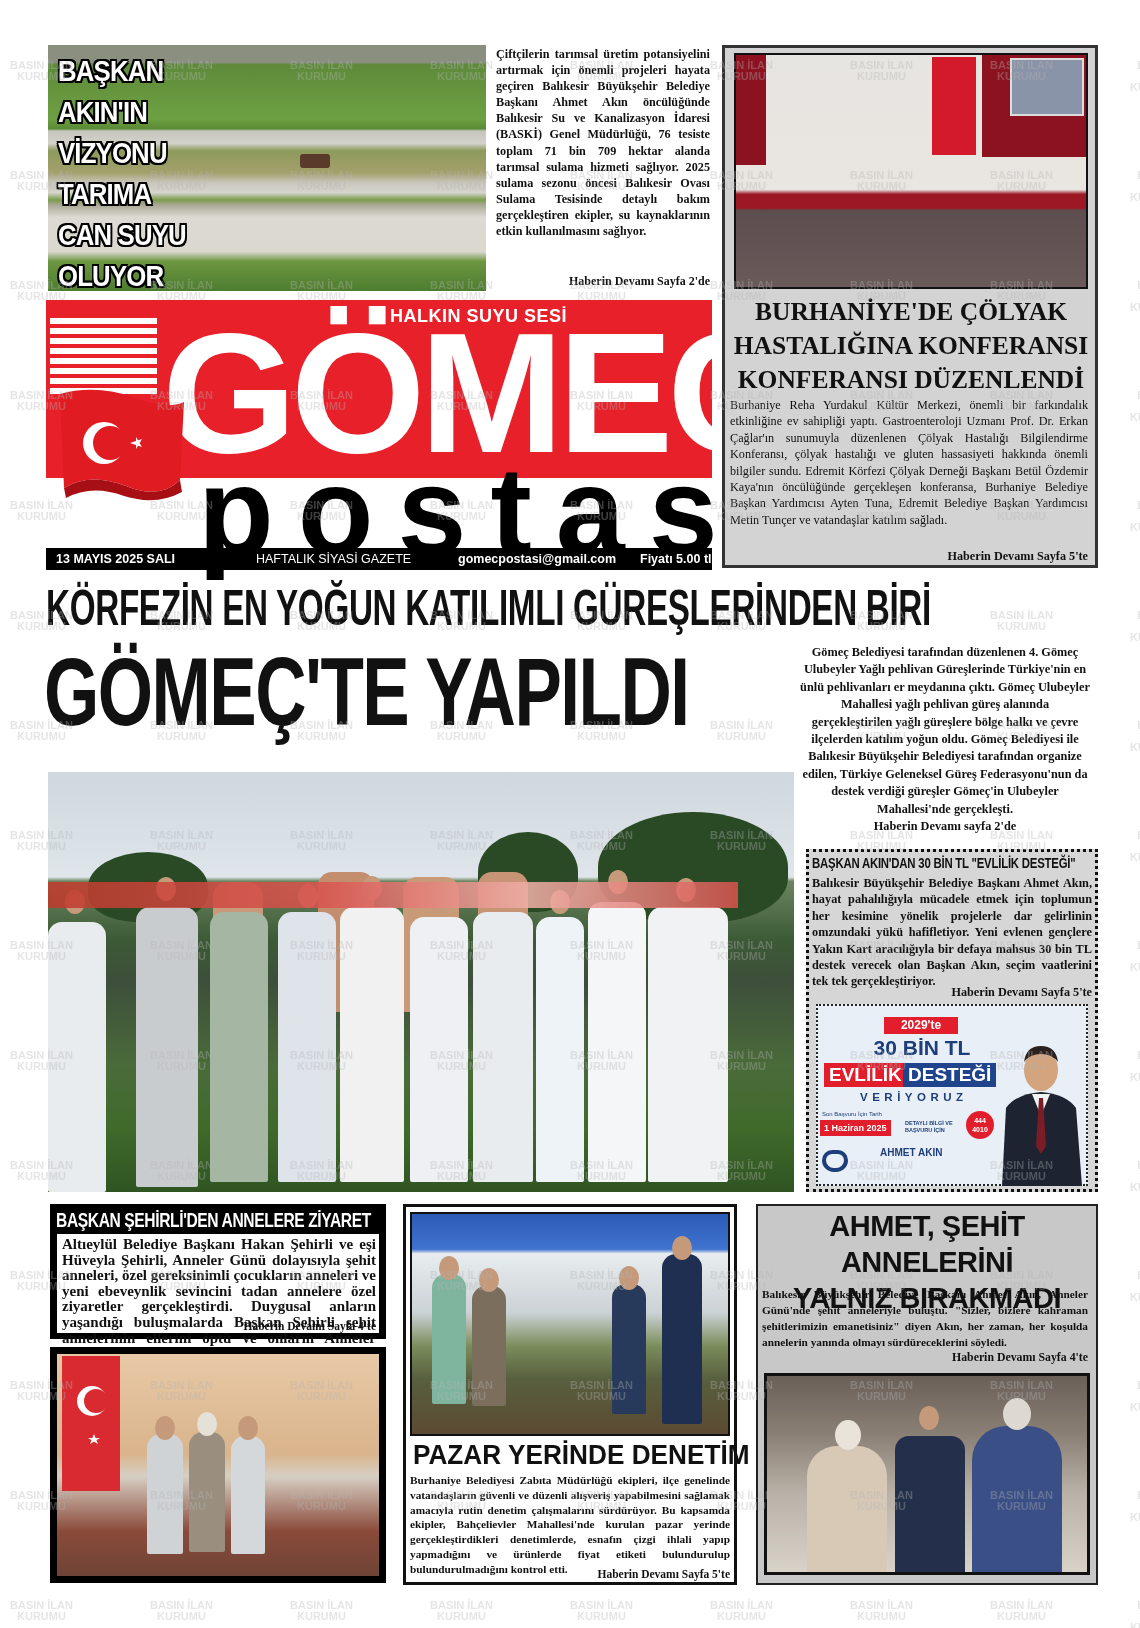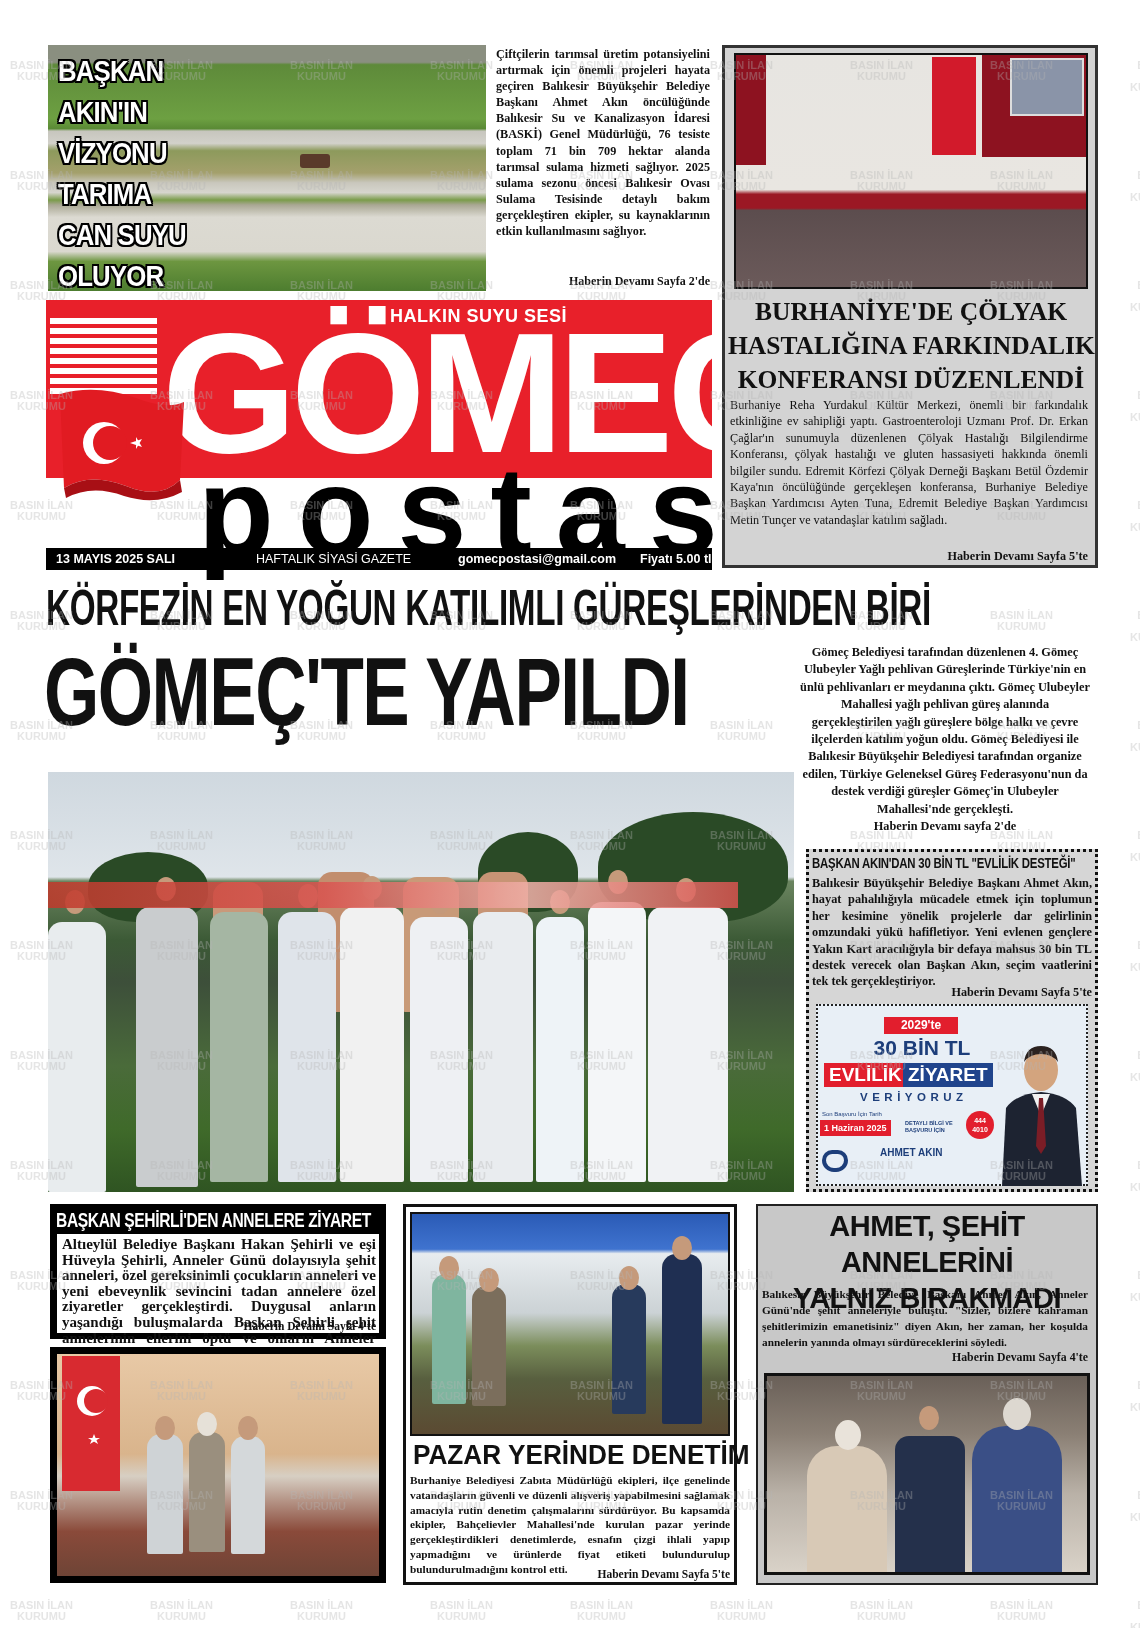--- a/index.html
+++ b/index.html
@@ -178,7 +178,7 @@
 <div class="abs" id="conf-screen"></div>
 <div class="abs" id="conf-title">
   <div>BURHANİYE'DE ÇÖLYAK</div>
-  <div>HASTALIĞINA FARKINDALIK</div>
+  <div>HASTALIĞINA KONFERANSI</div>
   <div>KONFERANSI DÜZENLENDİ</div>
 </div>
 <div class="abs justify" id="conf-text">Burhaniye Reha Yurdakul Kültür Merkezi, önemli bir farkındalık etkinliğine ev sahipliği yaptı. Gastroenteroloji Uzmanı Prof. Dr. Erkan Çağlar'ın sunumuyla düzenlenen Çölyak Hastalığı Bilgilendirme Konferansı, çölyak hastalığı ve gluten hassasiyeti hakkında önemli bilgiler sundu. Edremit Körfezi Çölyak Derneği Başkanı Betül Özdemir Kaya'nın öncülüğünde gerçekleşen konferansa, Burhaniye Belediye Başkan Yardımcısı Ayten Tuna, Edremit Belediye Başkan Yardımcısı Metin Tunçer ve vatandaşlar katılım sağladı.</div>

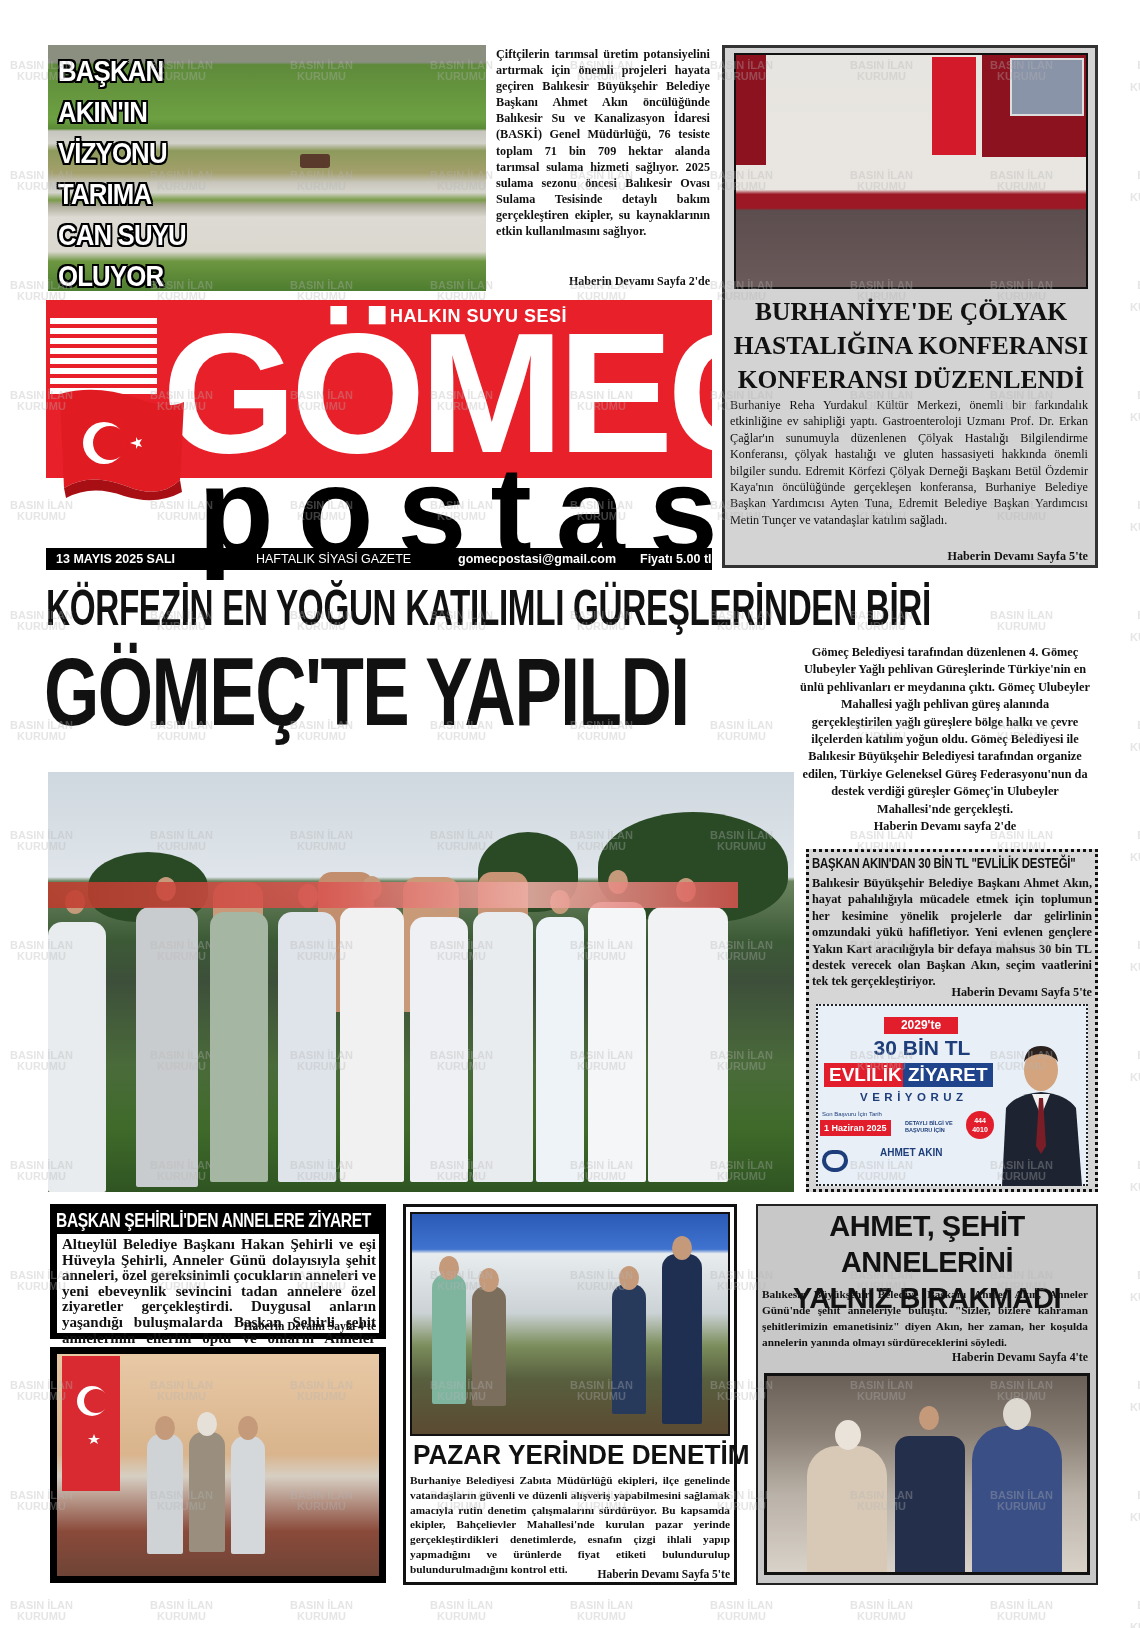--- a/index.html
+++ b/index.html
@@ -233,7 +233,7 @@
 <div class="abs" id="ad-year">2029'te</div>
 <div class="abs" id="ad-amount">30 BİN TL</div>
 <div class="abs" id="ad-evl">EVLİLİK</div>
-<div class="abs" id="ad-destek">ZİYARET</div>
+<div class="abs" id="ad-destek">DESTEĞİ</div>
 <div class="abs" id="ad-veriyoruz">VERİYORUZ</div>
 <div class="abs" id="ad-son">Son Başvuru İçin Tarih</div>
 <div class="abs" id="ad-date">1 Haziran 2025</div>

